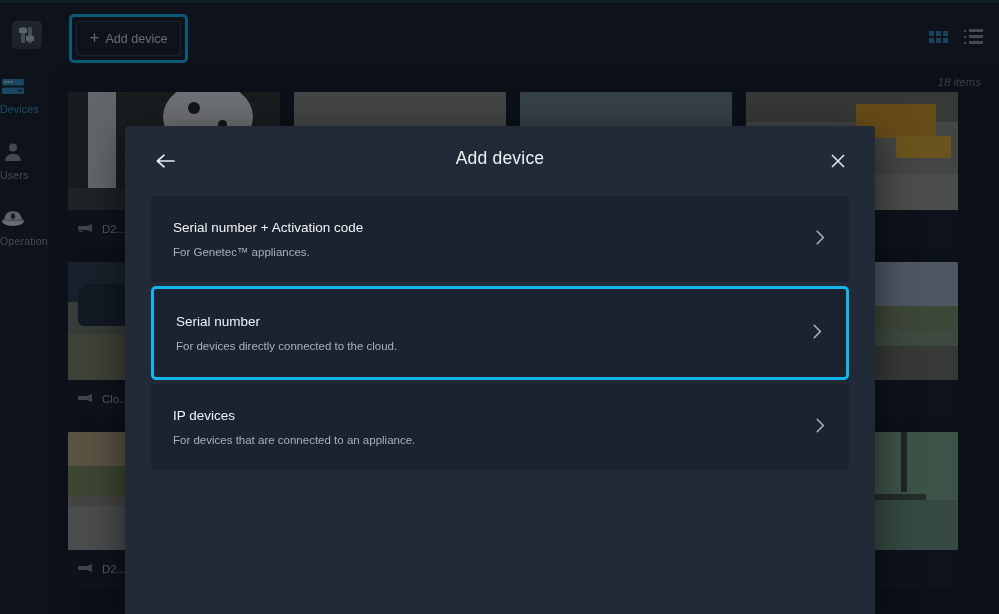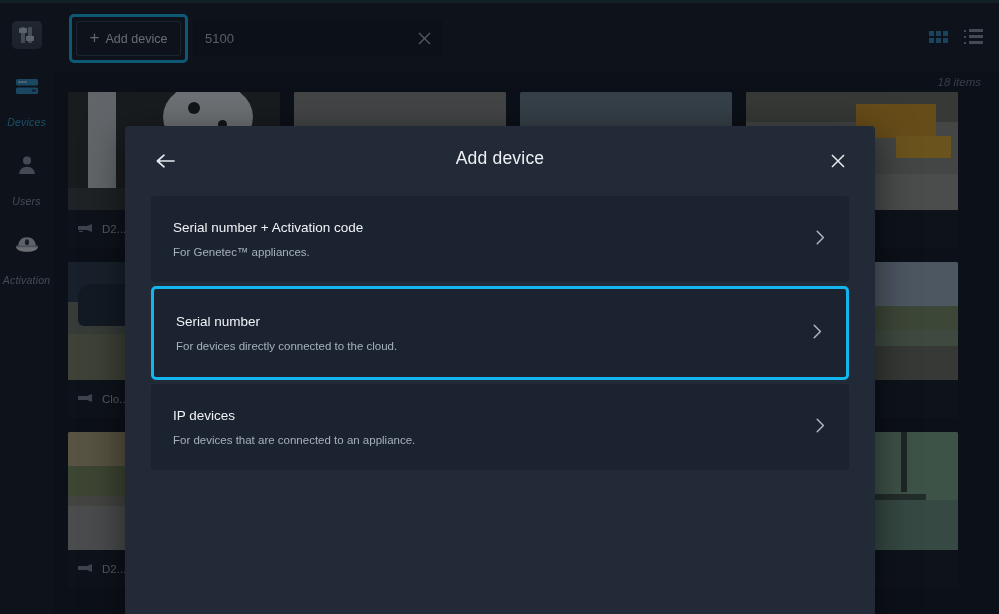--- a/index.html
+++ b/index.html
@@ -209,14 +209,6 @@
       </button>
     </div>
 
-    <div class="search-box">
-      <div class="search-val" placeholder="Search">5100</div>
-      <div class="search-clear">
-        <svg width="13" height="13" viewBox="0 0 13 13">
-          <path d="M1 1 L12 12 M12 1 L1 12" stroke="#aeb6c2" stroke-width="1.4" fill="none"></path>
-        </svg>
-      </div>
-    </div>
 
     <div class="view-toggles">
       <div class="vt">

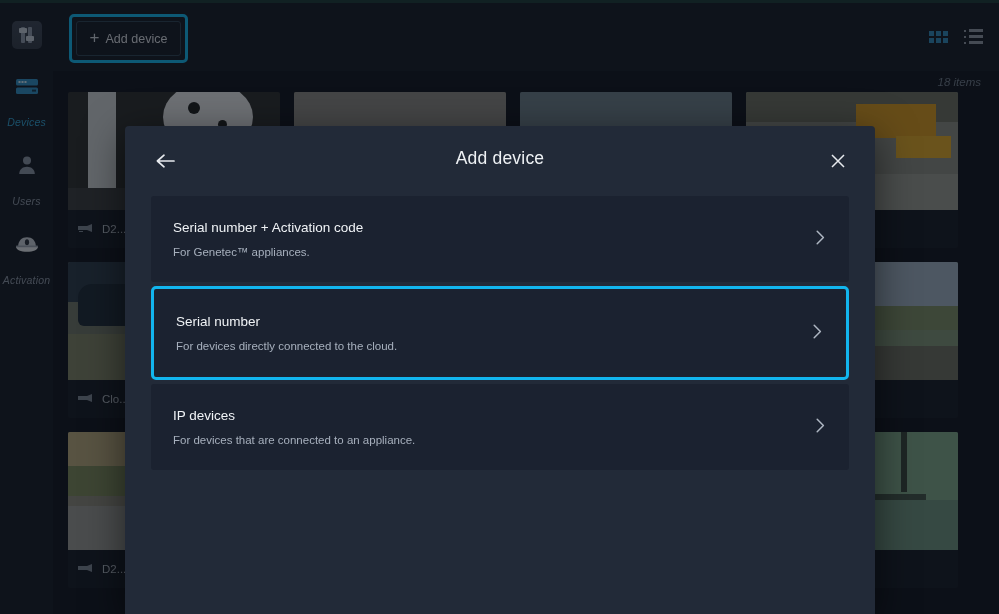--- a/index.html
+++ b/index.html
@@ -37,9 +37,8 @@
 
   .rail-item {
     width:53px; margin-top:26px;
-    display:flex; flex-direction:column; align-items:center; gap:19px;
+    display:flex; flex-direction:column; align-items:flex-start; gap:6px;
     cursor:pointer;
-    font-style:italic;
   }
   .rail-item .ico { width:26px; height:22px; display:flex; align-items:center; justify-content:center; }
   .rail-item .lbl { font-size:10.5px; color:#8b95a5; letter-spacing:.2px; }

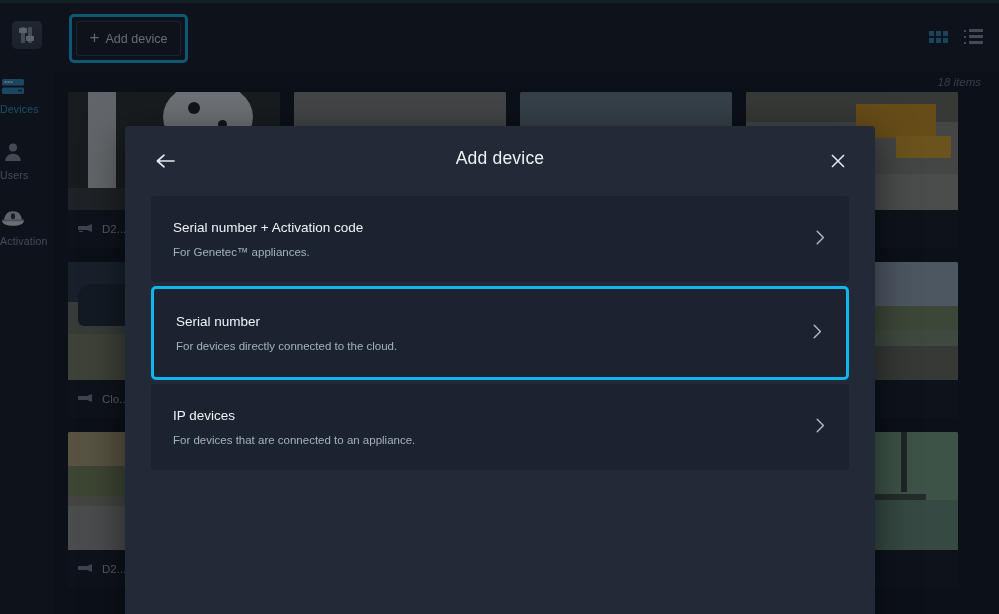--- a/index.html
+++ b/index.html
@@ -195,7 +195,7 @@
           <rect x="1" y="10.6" width="22" height="1.6" rx=".8" fill="#9aa3b0"></rect>
         </svg>
       </span>
-      <span class="lbl">Activation</span>
+      <span class="lbl">Operation</span>
     </div>
   </div>
 

